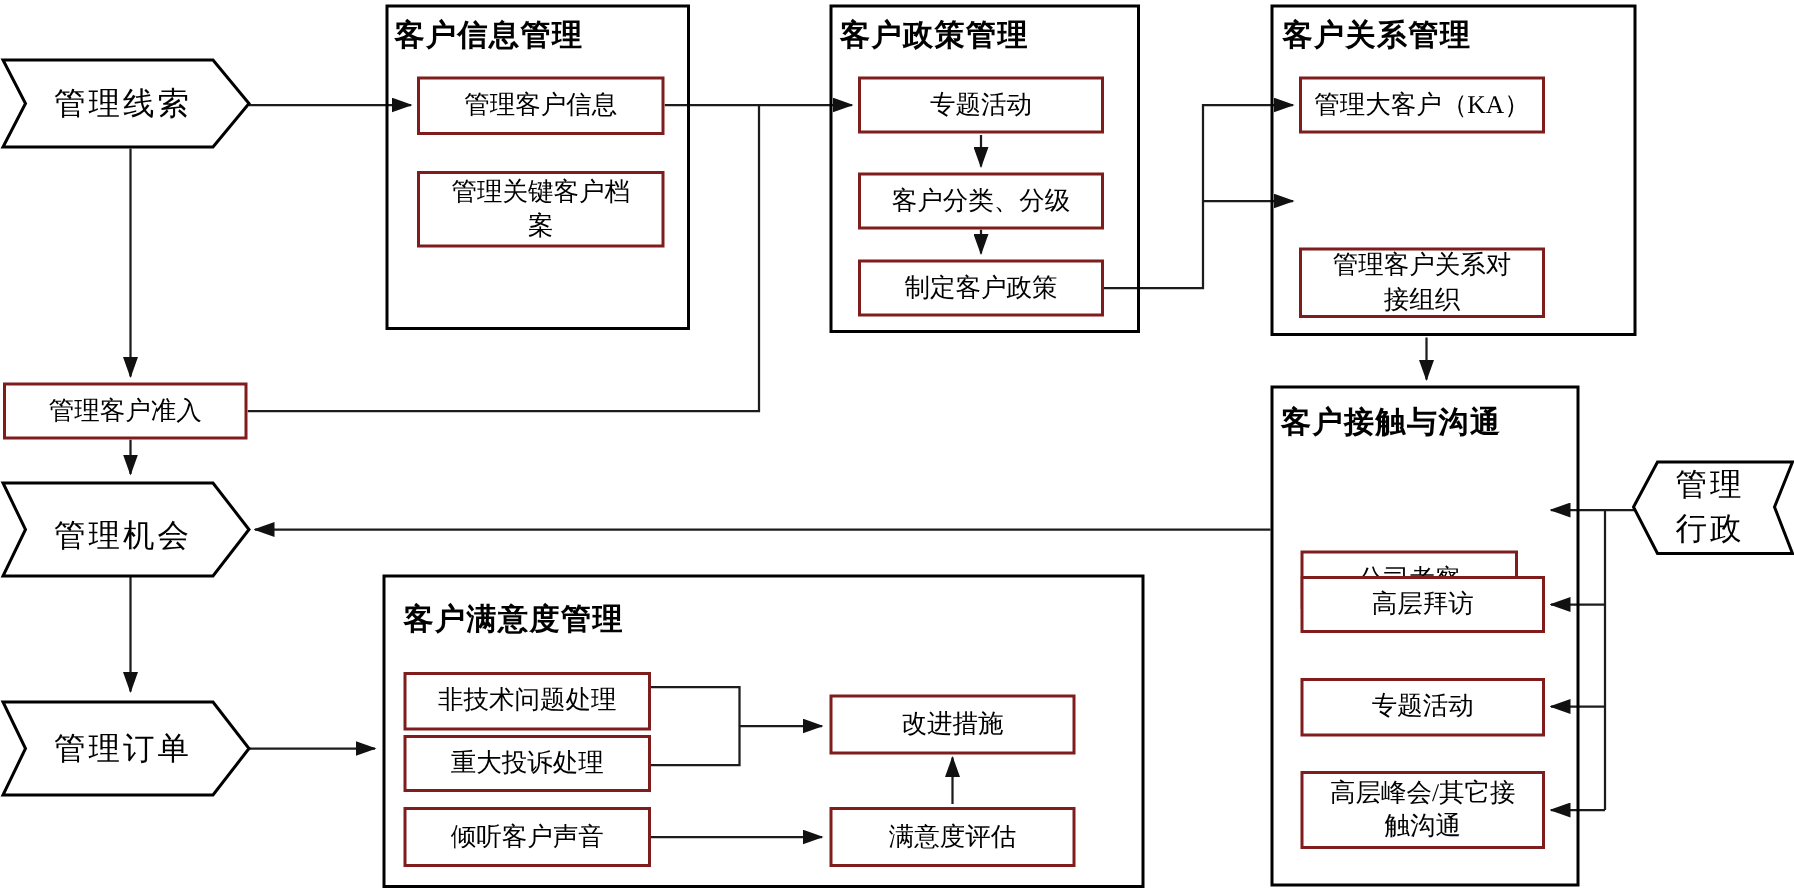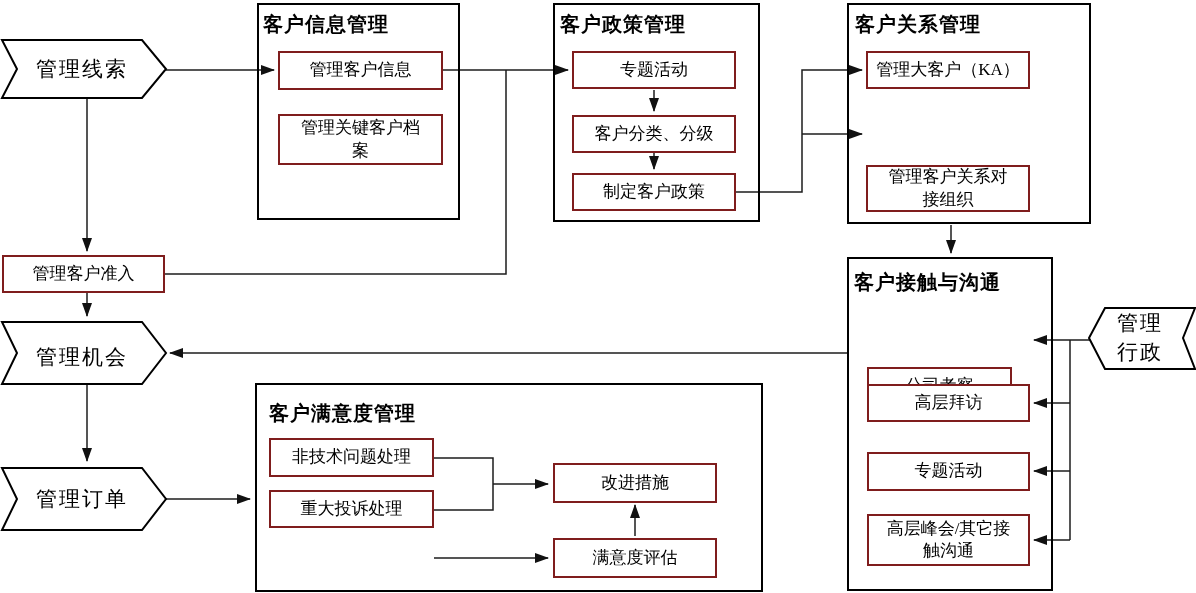--- a/index.html
+++ b/index.html
@@ -106,7 +106,7 @@
   <div class="node" style="left:867px;top:452px;width:163px;height:39px;">专题活动</div>
   <div class="node" style="left:867px;top:514px;width:163px;height:52px;">高层峰会/其它接触沟通</div>
 
-  <div class="node" style="left:269px;top:438px;width:165px;height:39px;">非技术问题处理</div>
+  <div class="node" style="left:269px;top:448px;width:165px;height:39px;">非技术问题处理</div>
   <div class="node" style="left:269px;top:490px;width:165px;height:38px;">重大投诉处理</div>
   <div class="node" style="left:553px;top:463px;width:164px;height:40px;">改进措施</div>
   <div class="node" style="left:553px;top:538px;width:164px;height:40px;">满意度评估</div>

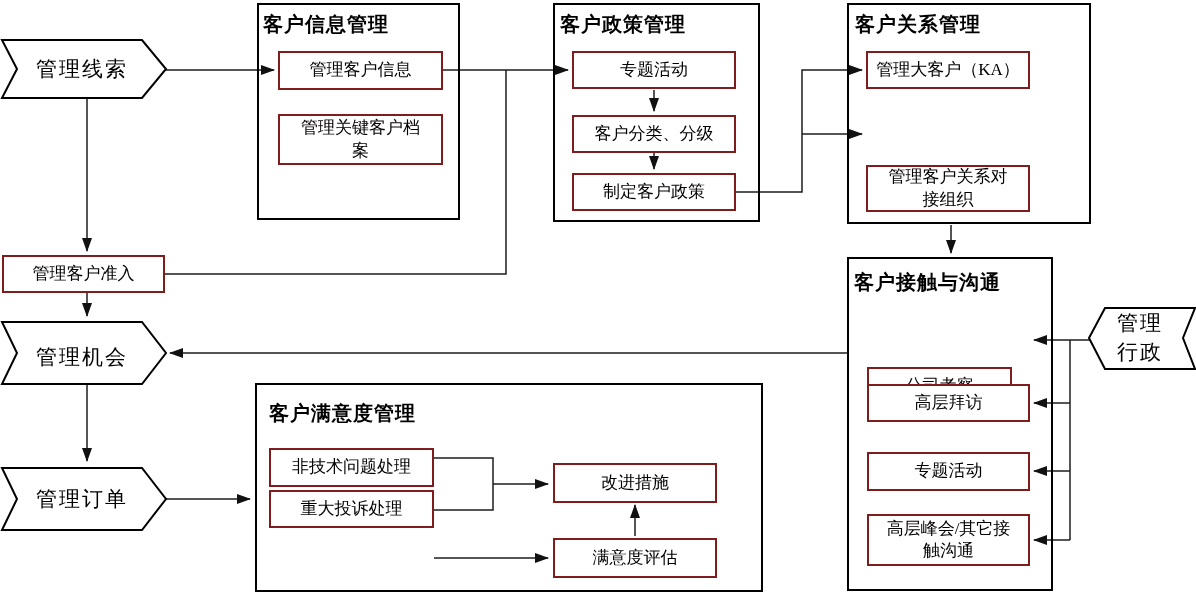--- a/index.html
+++ b/index.html
@@ -108,6 +108,7 @@
 
   <div class="node" style="left:269px;top:448px;width:165px;height:39px;">非技术问题处理</div>
   <div class="node" style="left:269px;top:490px;width:165px;height:38px;">重大投诉处理</div>
+  <div class="node" style="left:269px;top:538px;width:165px;height:40px;">倾听客户声音</div>
   <div class="node" style="left:553px;top:463px;width:164px;height:40px;">改进措施</div>
   <div class="node" style="left:553px;top:538px;width:164px;height:40px;">满意度评估</div>
 

